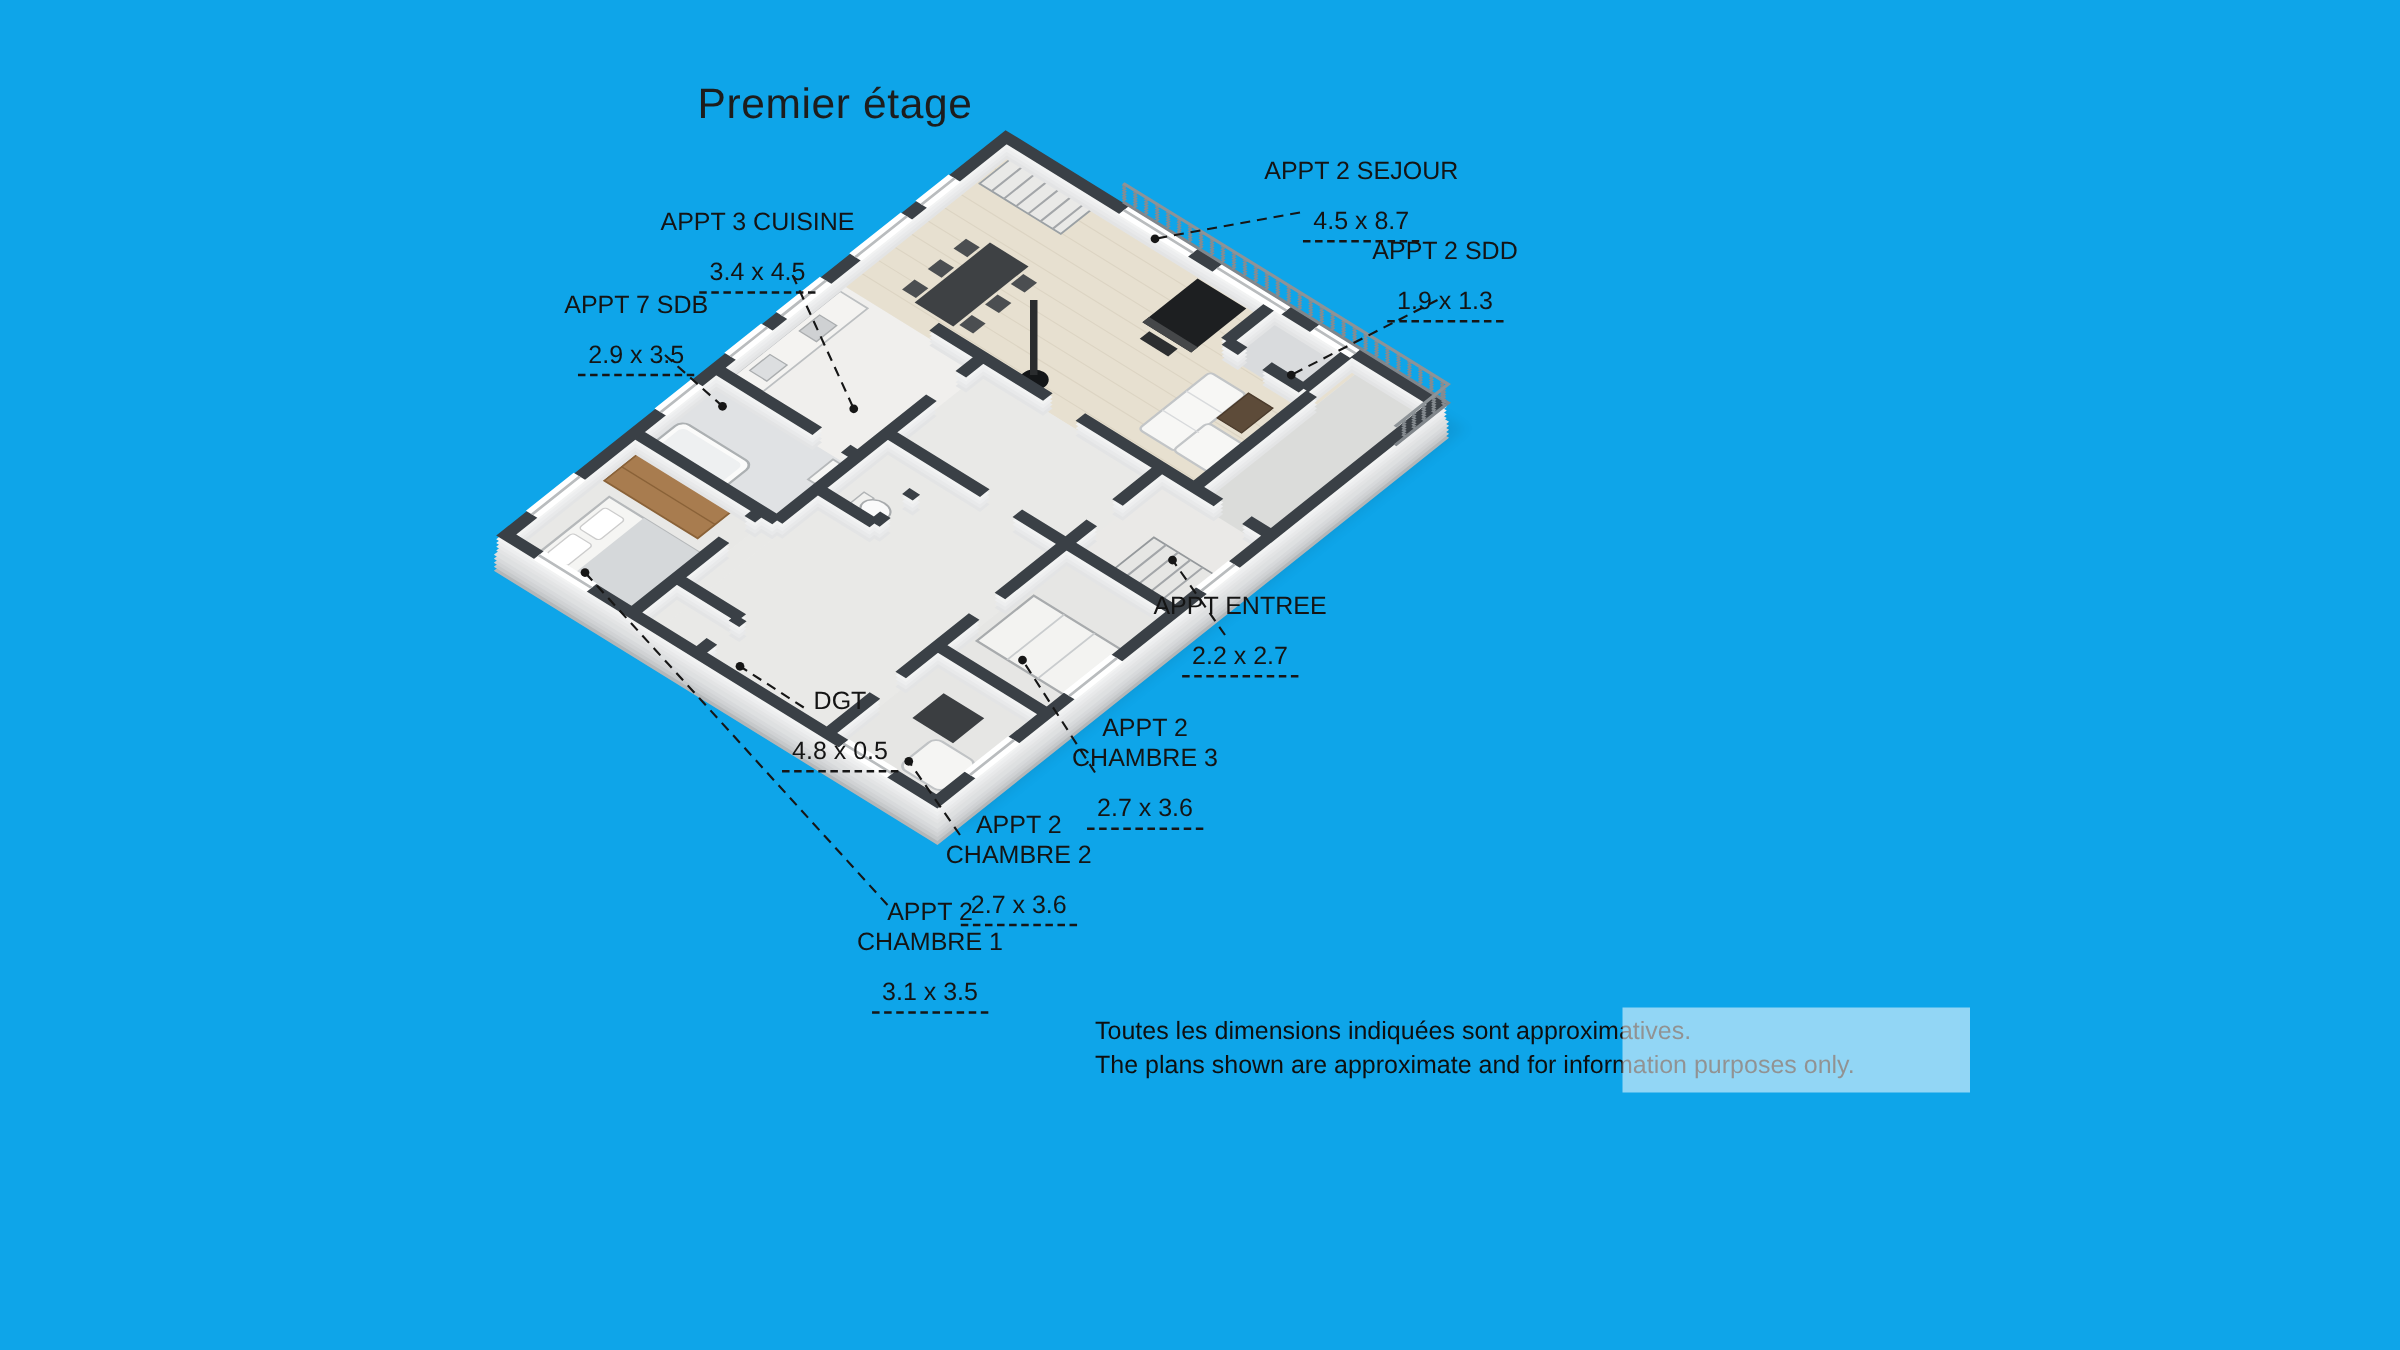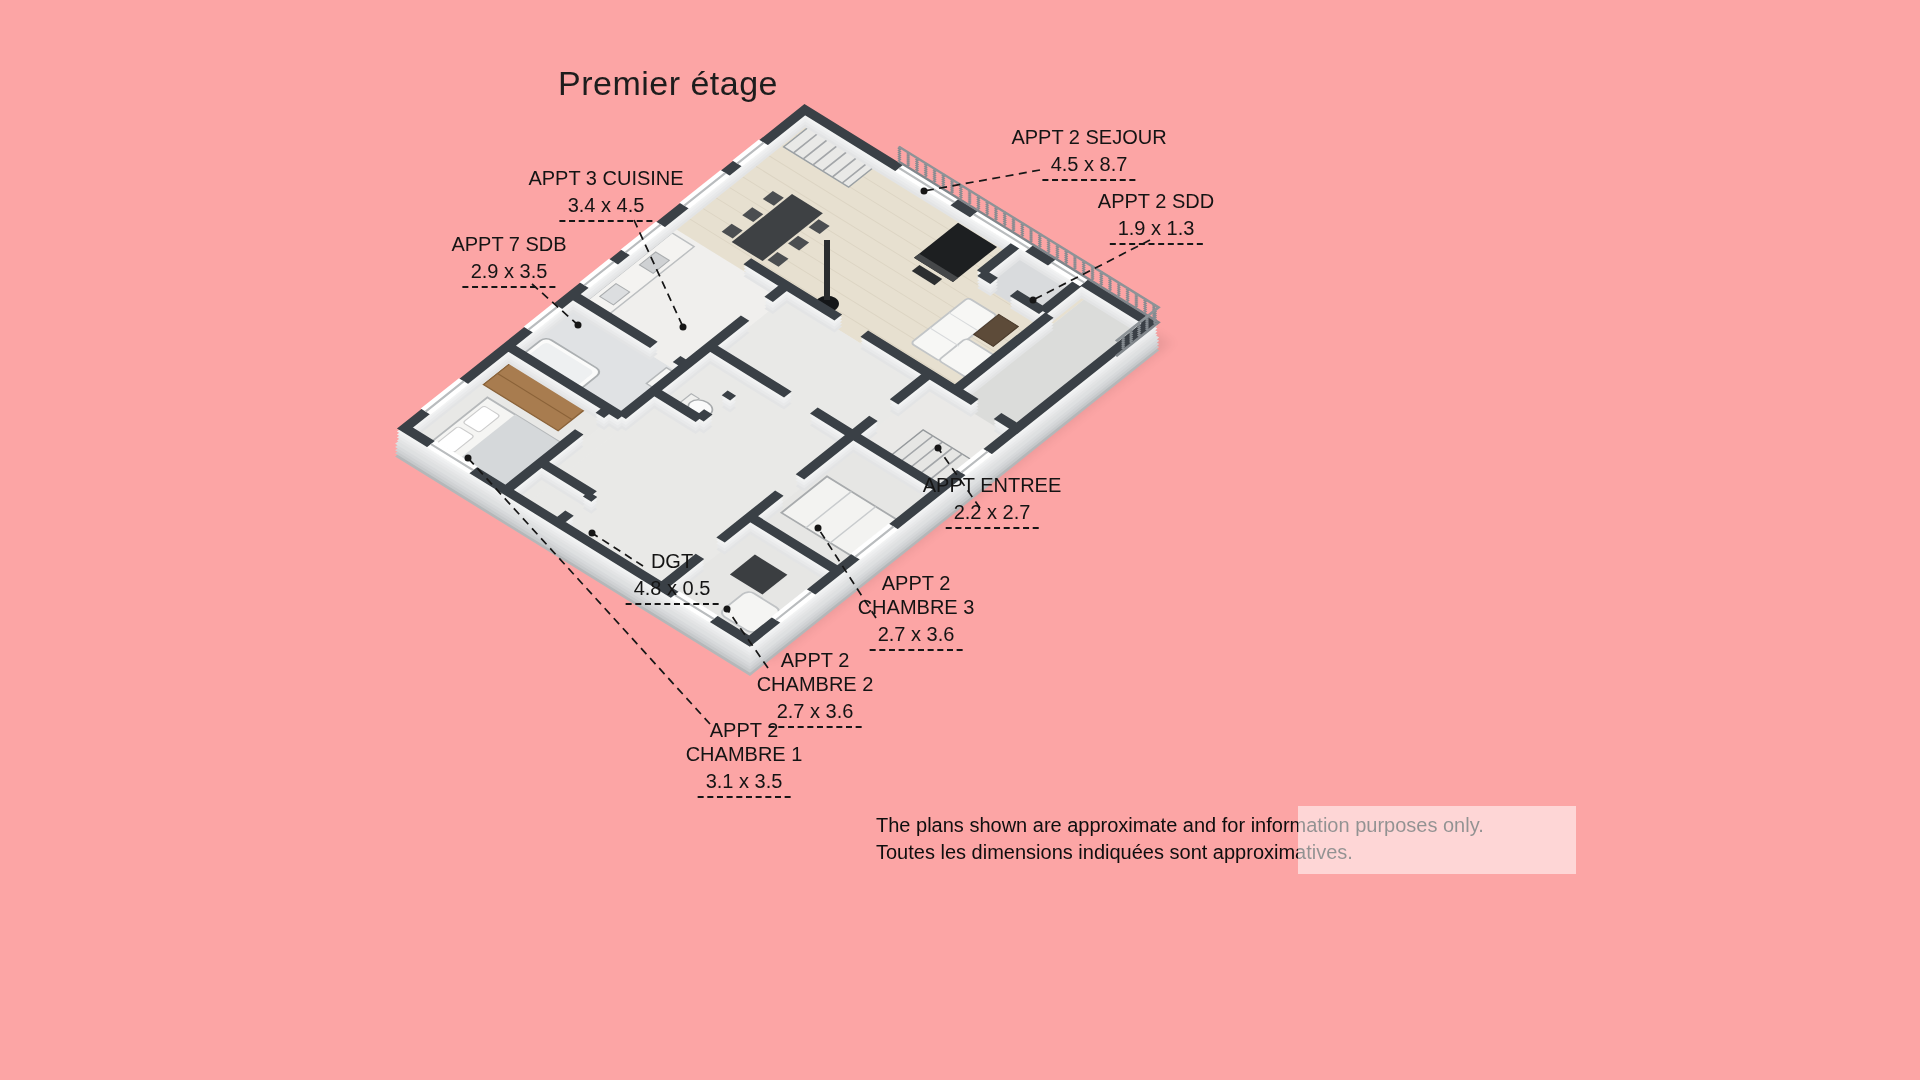--- a/index.html
+++ b/index.html
@@ -3,7 +3,7 @@
 <meta charset="utf-8">
 <style>
   html,body{margin:0;padding:0;background:#ffffff;}
-  .canvas{position:relative;width:1920px;height:1080px;overflow:hidden;background:#fca5a5;
+  .canvas{position:relative;width:1920px;height:1080px;overflow:hidden;background:#0ea5e9;
           font-family:"Liberation Sans",sans-serif;color:#161616;}
   .layer{position:absolute;left:0;top:0;}
   .page-title{position:absolute;left:668px;top:64px;transform:translateX(-50%);

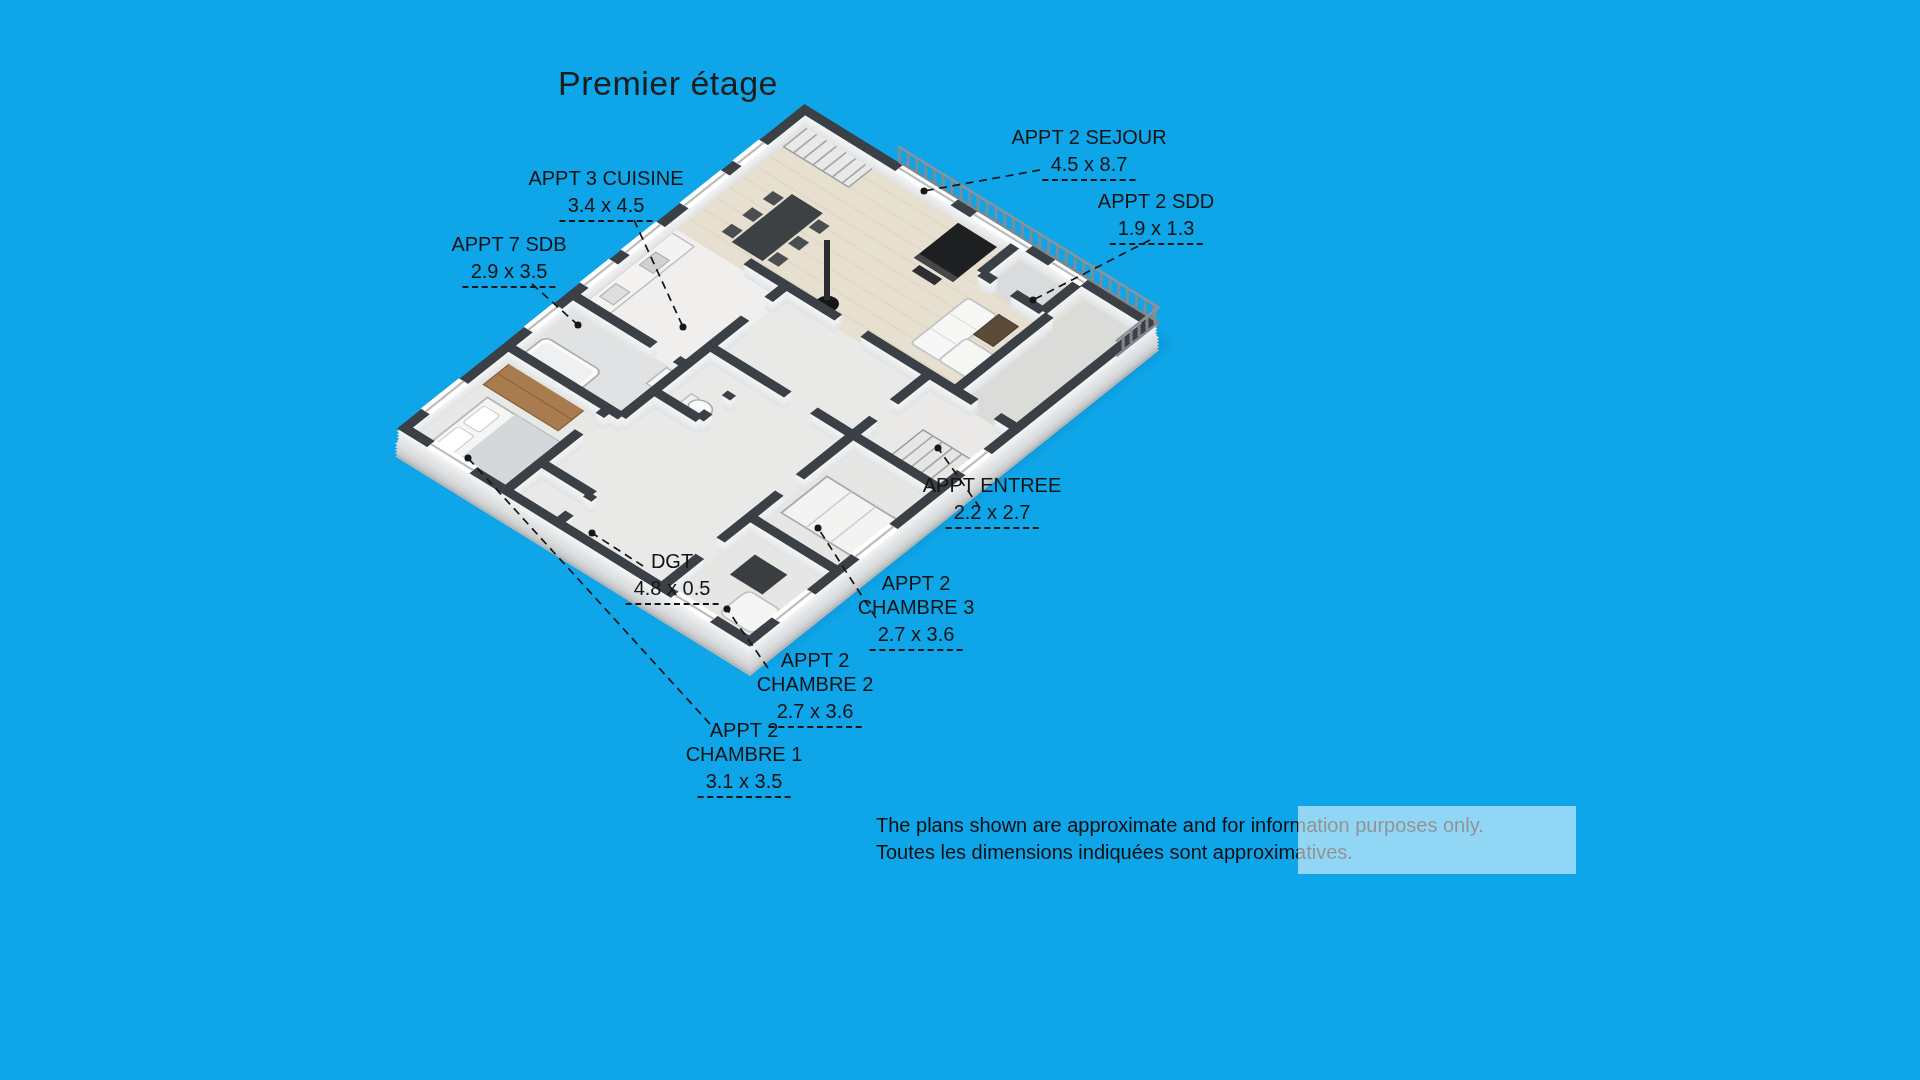--- a/index.html
+++ b/index.html
@@ -10,7 +10,7 @@
               font-size:34px;color:#1d1d1d;letter-spacing:.5px;white-space:nowrap;z-index:6;}
   .plan-label{position:absolute;transform:translateX(-50%);text-align:center;font-size:20px;
               line-height:24px;color:#141414;white-space:nowrap;z-index:6;}
-  .plan-label .dim{display:inline-block;border-bottom:2px dashed #161616;padding:0 8px 3px;margin-top:3px;text-align:right;}
+  .plan-label .dim{display:inline-block;border-bottom:2px dashed #161616;padding:0 8px 3px;margin-top:16px;text-align:right;}
   .disclaimer{position:absolute;left:876px;top:812px;font-size:20px;line-height:27px;color:#0e0e0e;z-index:6;}
   .wm-overlay{position:absolute;left:1298px;top:806px;width:278px;height:68px;
               background:rgba(255,255,255,0.55);z-index:7;}

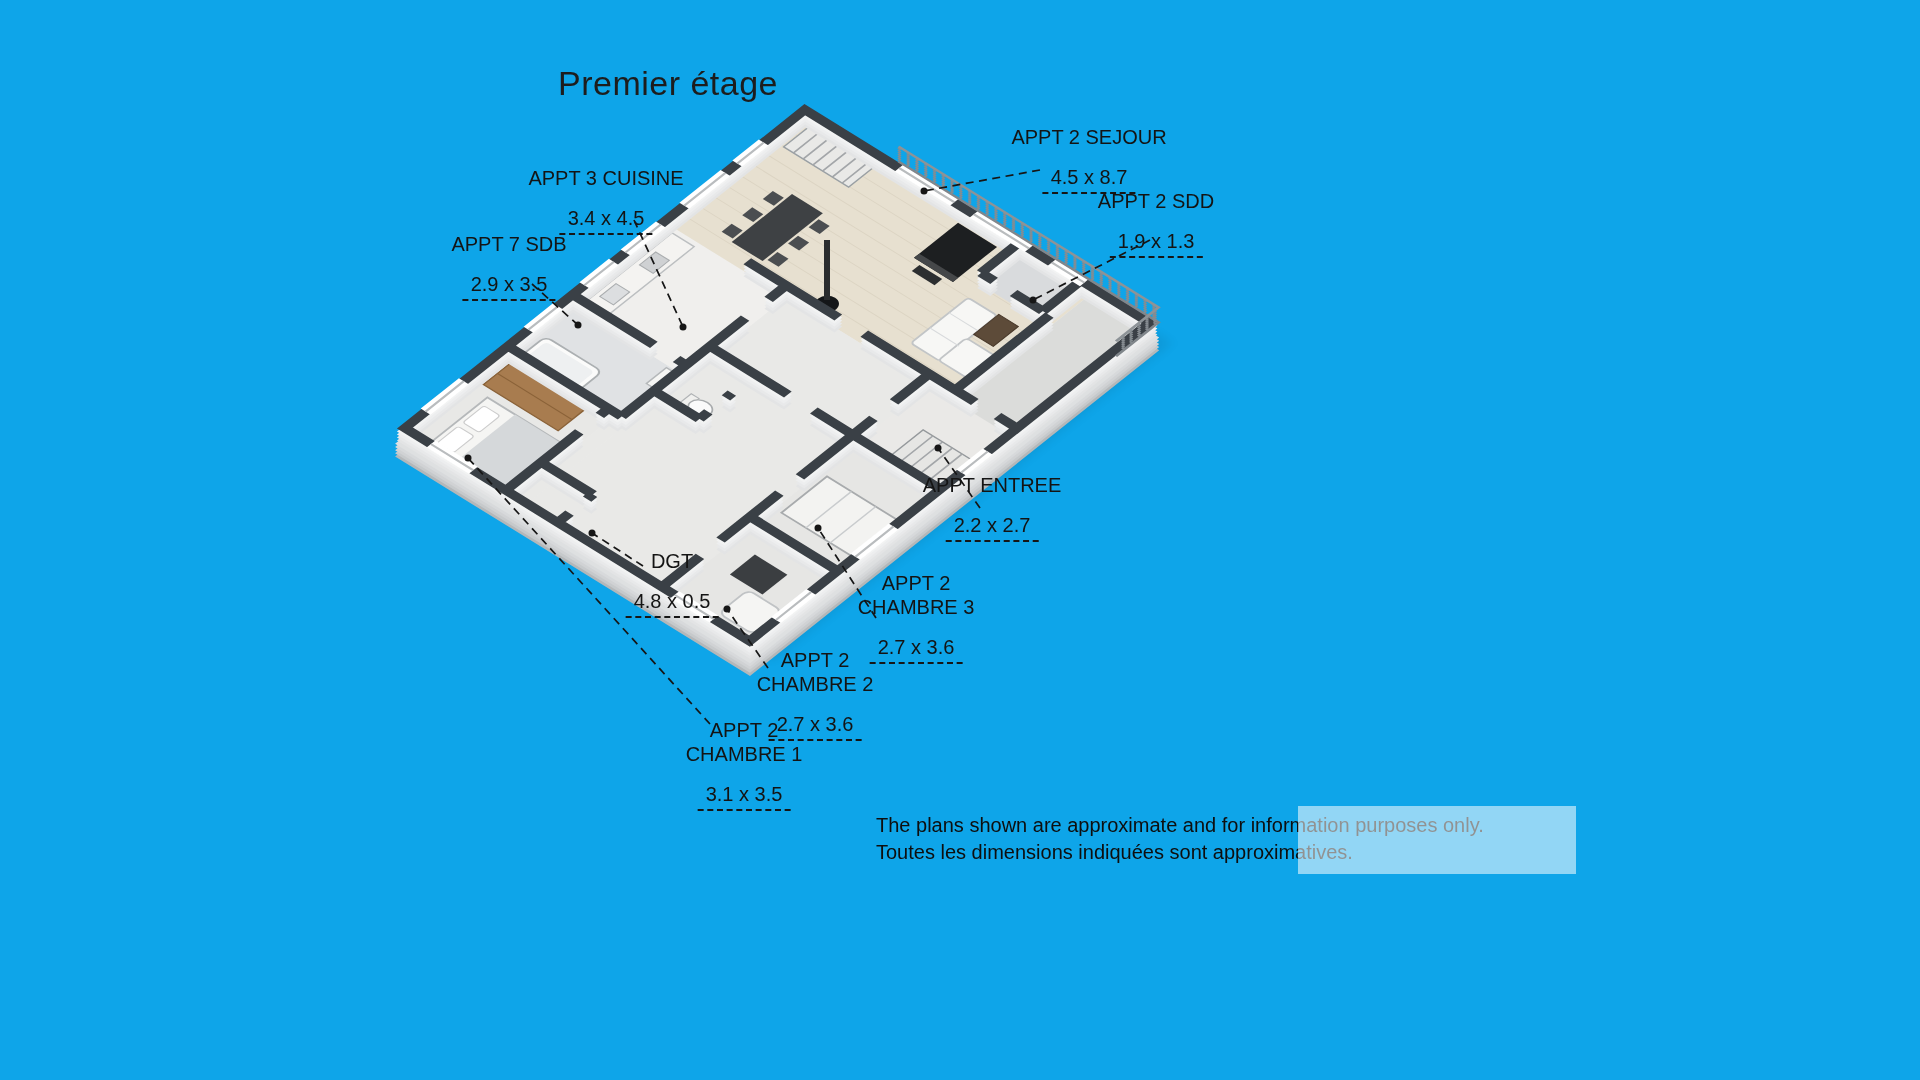--- a/index.html
+++ b/index.html
@@ -254,8 +254,8 @@
   </div>
 
   <div class="disclaimer">
+    <div>Toutes les dimensions indiquées sont approximatives.</div>
     <div>The plans shown are approximate and for information purposes only.</div>
-    <div>Toutes les dimensions indiquées sont approximatives.</div>
   </div>
   <div class="wm-overlay"></div>
 

